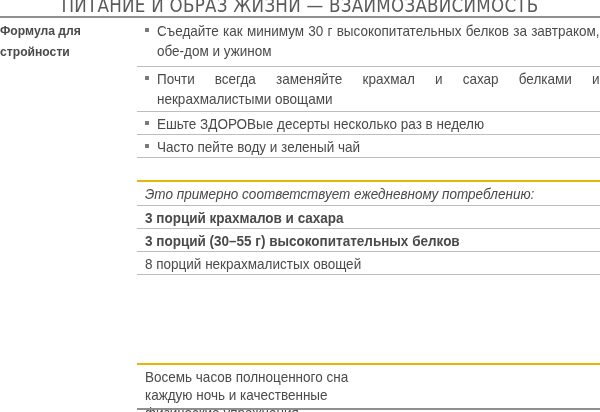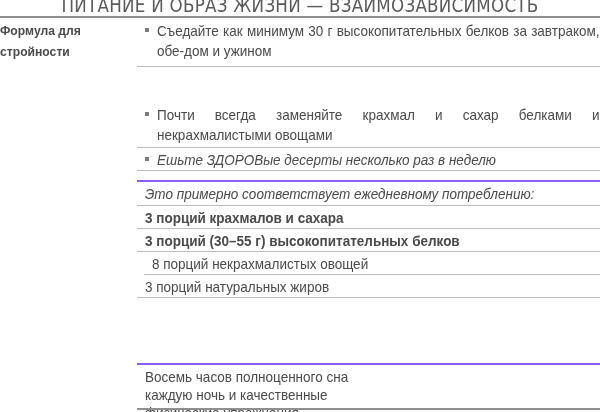--- a/index.html
+++ b/index.html
@@ -64,7 +64,7 @@
     <span class="bullet"></span>
     <span class="txt">Съедайте как минимум 30 г высокопитательных белков за завтраком, обе-дом и ужином</span>
   </div>
-  <div class="row bullet-row" style="height:45px;margin-top:36px;">
+  <div class="row bullet-row" style="height:45px;">
     <span class="bullet"></span>
     <span class="txt">Почти всегда заменяйте крахмал и сахар белками и некрахмалистыми овощами</span>
   </div>

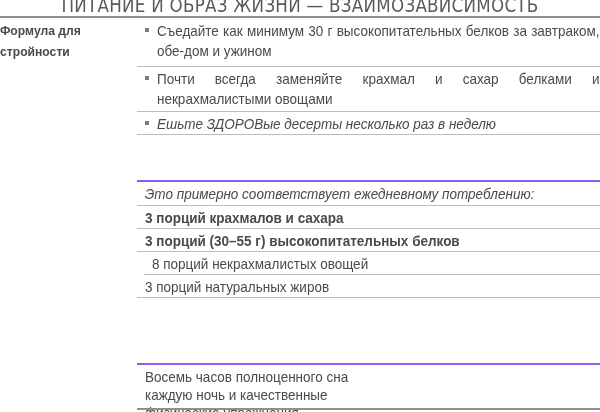--- a/index.html
+++ b/index.html
@@ -68,7 +68,7 @@
     <span class="bullet"></span>
     <span class="txt">Почти всегда заменяйте крахмал и сахар белками и некрахмалистыми овощами</span>
   </div>
-  <div class="row bullet-row" style="height:23px;font-style:italic;">
+  <div class="row bullet-row" style="height:23px;">
     <span class="bullet"></span>
     <span class="txt">Ешьте ЗДОРОВые десерты несколько раз в неделю</span>
   </div>

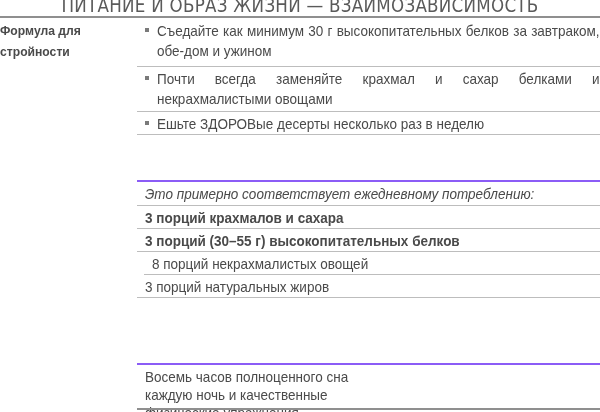--- a/index.html
+++ b/index.html
@@ -72,6 +72,10 @@
     <span class="bullet"></span>
     <span class="txt">Ешьте ЗДОРОВые десерты несколько раз в неделю</span>
   </div>
+  <div class="row bullet-row" style="height:23px;">
+    <span class="bullet"></span>
+    <span class="txt">Часто пейте воду и зеленый чай</span>
+  </div>
 </div>
 
 <div class="col thick" style="top:180px;">

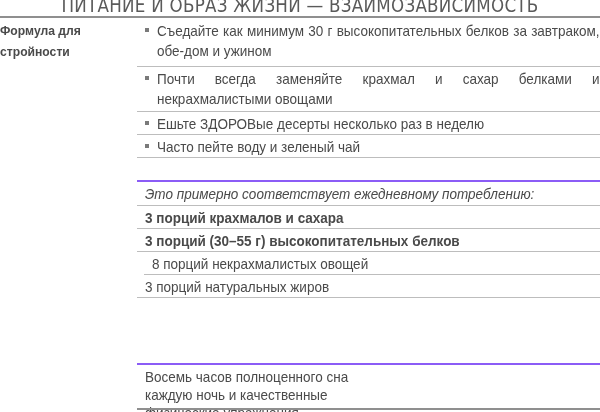--- a/index.html
+++ b/index.html
@@ -44,7 +44,7 @@
     position: absolute; left: 8px; top: 9px; width: 4px; height: 4px; background: #7a7a7a;
   }
   .bullet-row .txt { text-align: justify; }
-  .thick { border-top: 2px solid #8b5cf6; }
+  .thick { border-top: 2px solid #eab308; }
   .italic { font-style: italic; }
   .rule-bottom {
     position: absolute; left: 137px; top: 408px; width: 463px; height: 0;

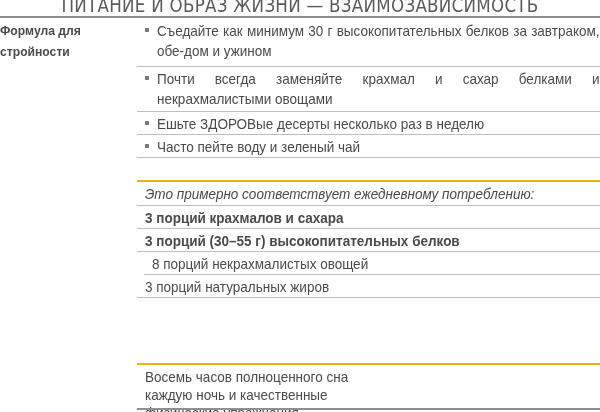--- a/index.html
+++ b/index.html
@@ -88,7 +88,7 @@
   <div class="row" style="height:23px;font-weight:bold;">
     <span class="txt">3 порций (30–55 г) высокопитательных белков</span>
   </div>
-  <div class="row" style="height:23px;margin-left:7px;">
+  <div class="row" style="height:23px;">
     <span class="txt">8 порций некрахмалистых овощей</span>
   </div>
   <div class="row" style="height:23px;">

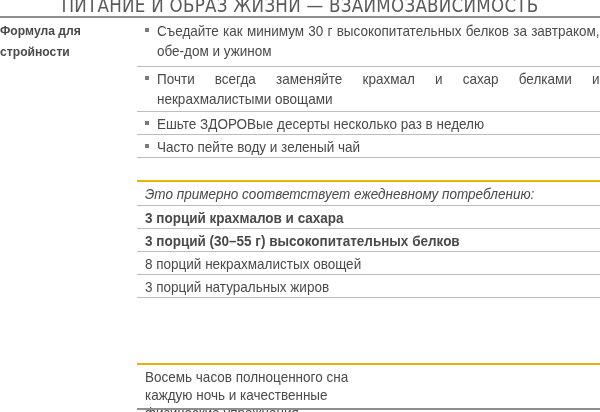--- a/index.html
+++ b/index.html
@@ -91,9 +91,6 @@
   <div class="row" style="height:23px;">
     <span class="txt">8 порций некрахмалистых овощей</span>
   </div>
-  <div class="row" style="height:23px;">
-    <span class="txt">3 порций натуральных жиров</span>
-  </div>
 </div>
 
 <div class="col thick" style="top:363px;">

